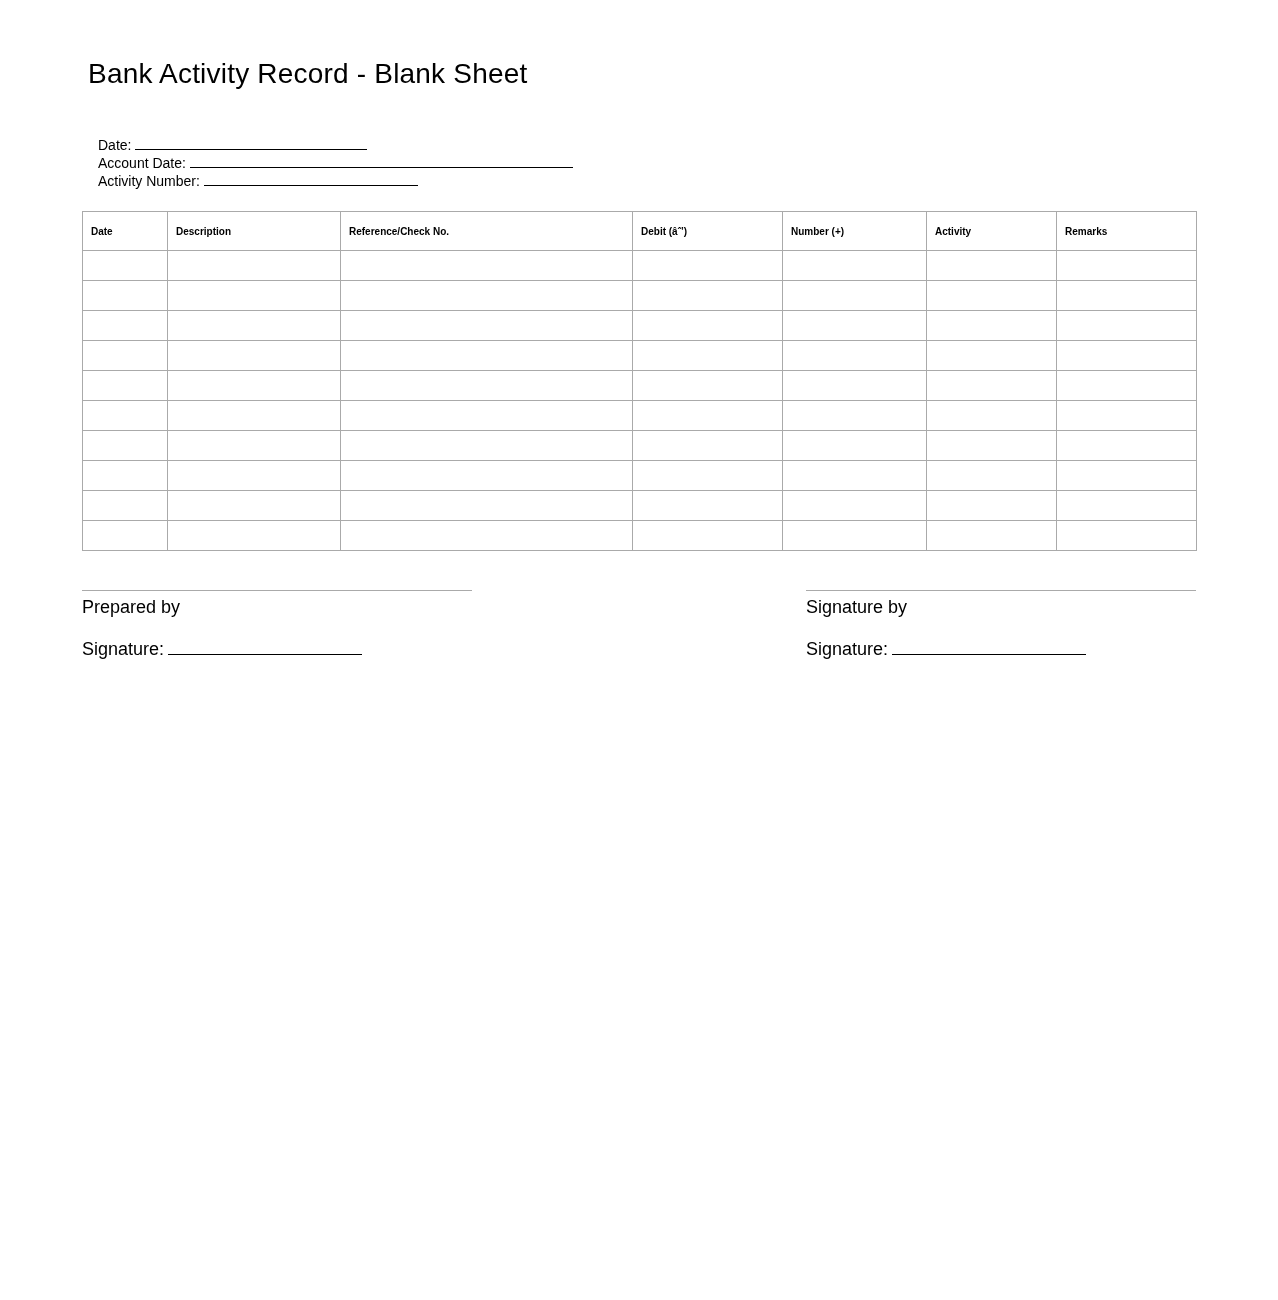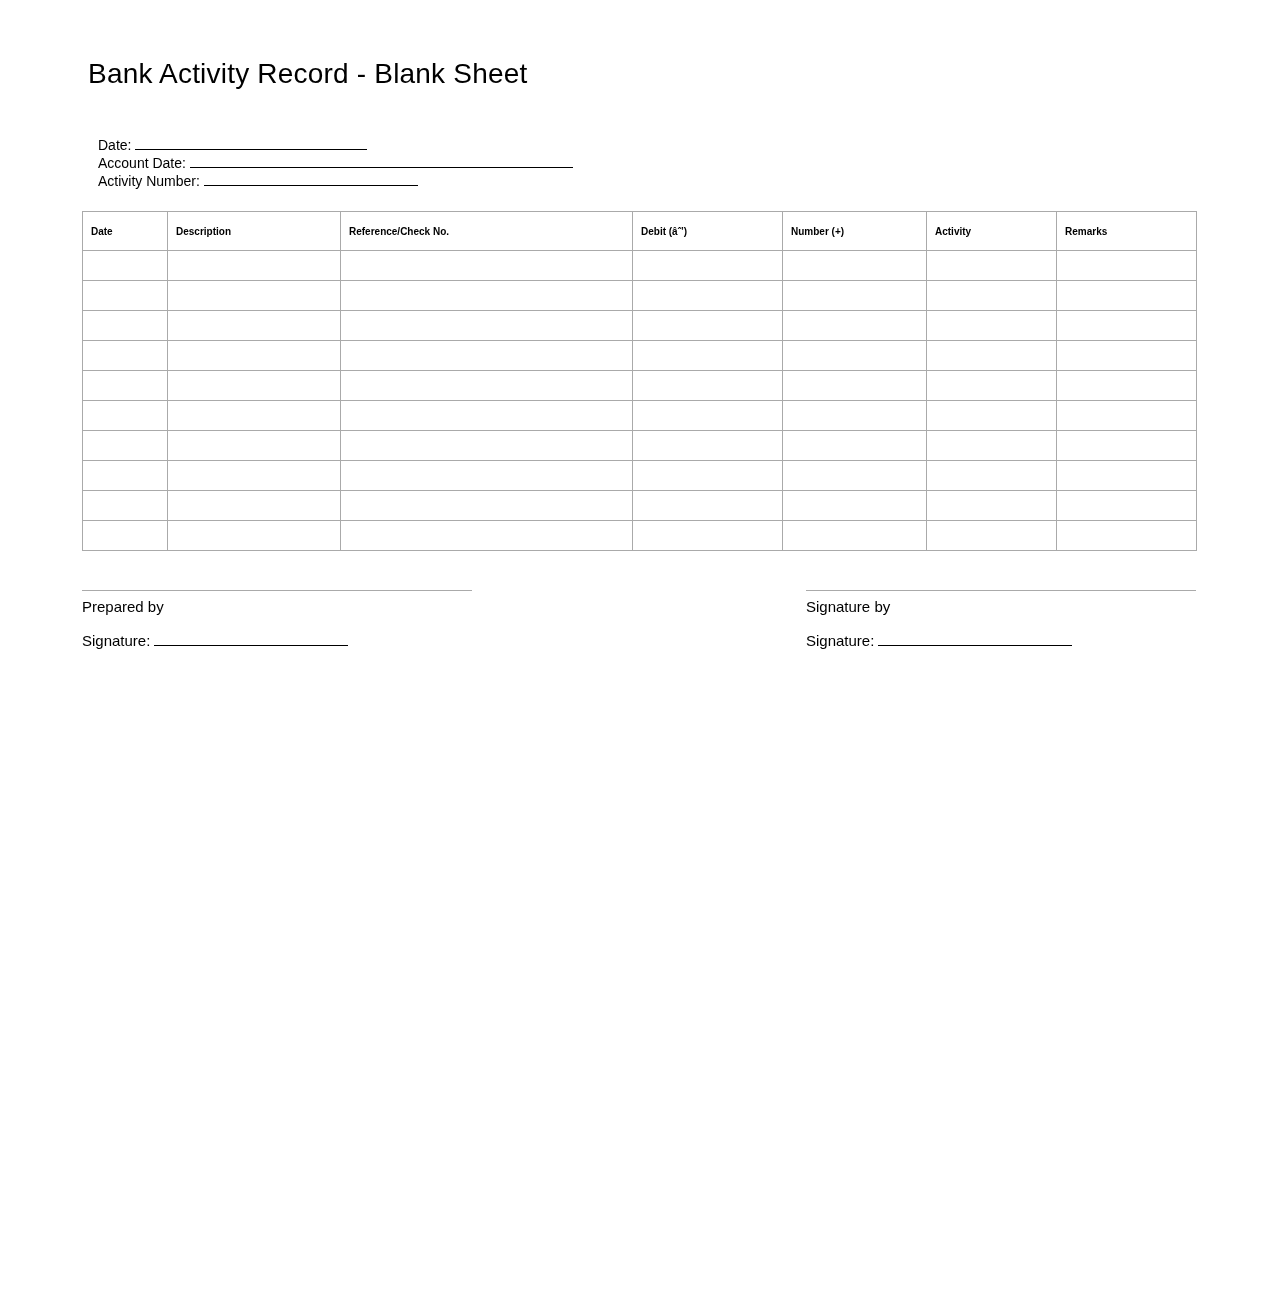--- a/index.html
+++ b/index.html
@@ -13,7 +13,7 @@
   th, td { border: 1px solid #aaaaaa; padding: 0 8px; text-align: left; }
   th { height: 38px; font-size: 10px; font-weight: bold; }
   td { height: 29px; }
-  .sig-block { position: absolute; top: 590px; width: 390px; font-size: 15px; }
+  .sig-block { position: absolute; top: 590px; width: 390px; font-size: 18px; }
   .sig-rule { border-top: 1px solid #aaaaaa; height: 0; width: 390px; }
   .sig-role { margin-top: 7px; line-height: 18px; }
   .sig-line { margin-top: 16px; line-height: 18px; white-space: nowrap; }

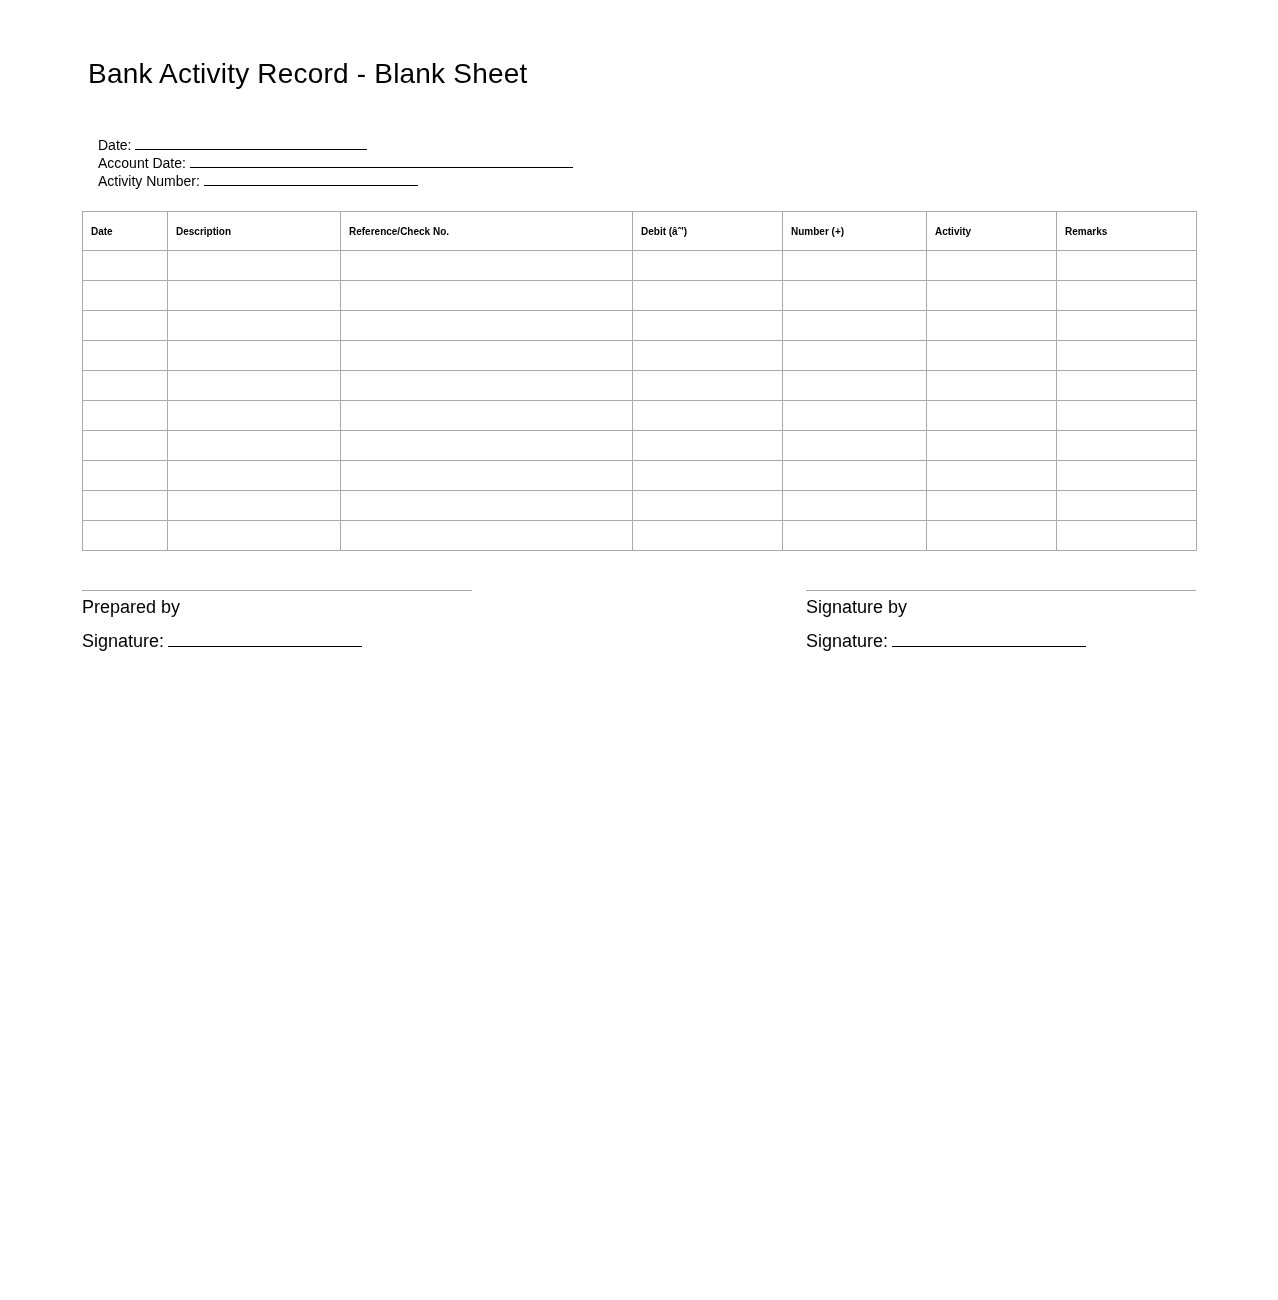--- a/index.html
+++ b/index.html
@@ -16,7 +16,7 @@
   .sig-block { position: absolute; top: 590px; width: 390px; font-size: 18px; }
   .sig-rule { border-top: 1px solid #aaaaaa; height: 0; width: 390px; }
   .sig-role { margin-top: 7px; line-height: 18px; }
-  .sig-line { margin-top: 16px; line-height: 18px; white-space: nowrap; }
+  .sig-line { margin-top: 24px; line-height: 18px; white-space: nowrap; }
   .sig-blank { display: inline-block; width: 194px; border-bottom: 1px solid #000; height: 12px; margin-left: 4px; }
 </style>
 </head>

